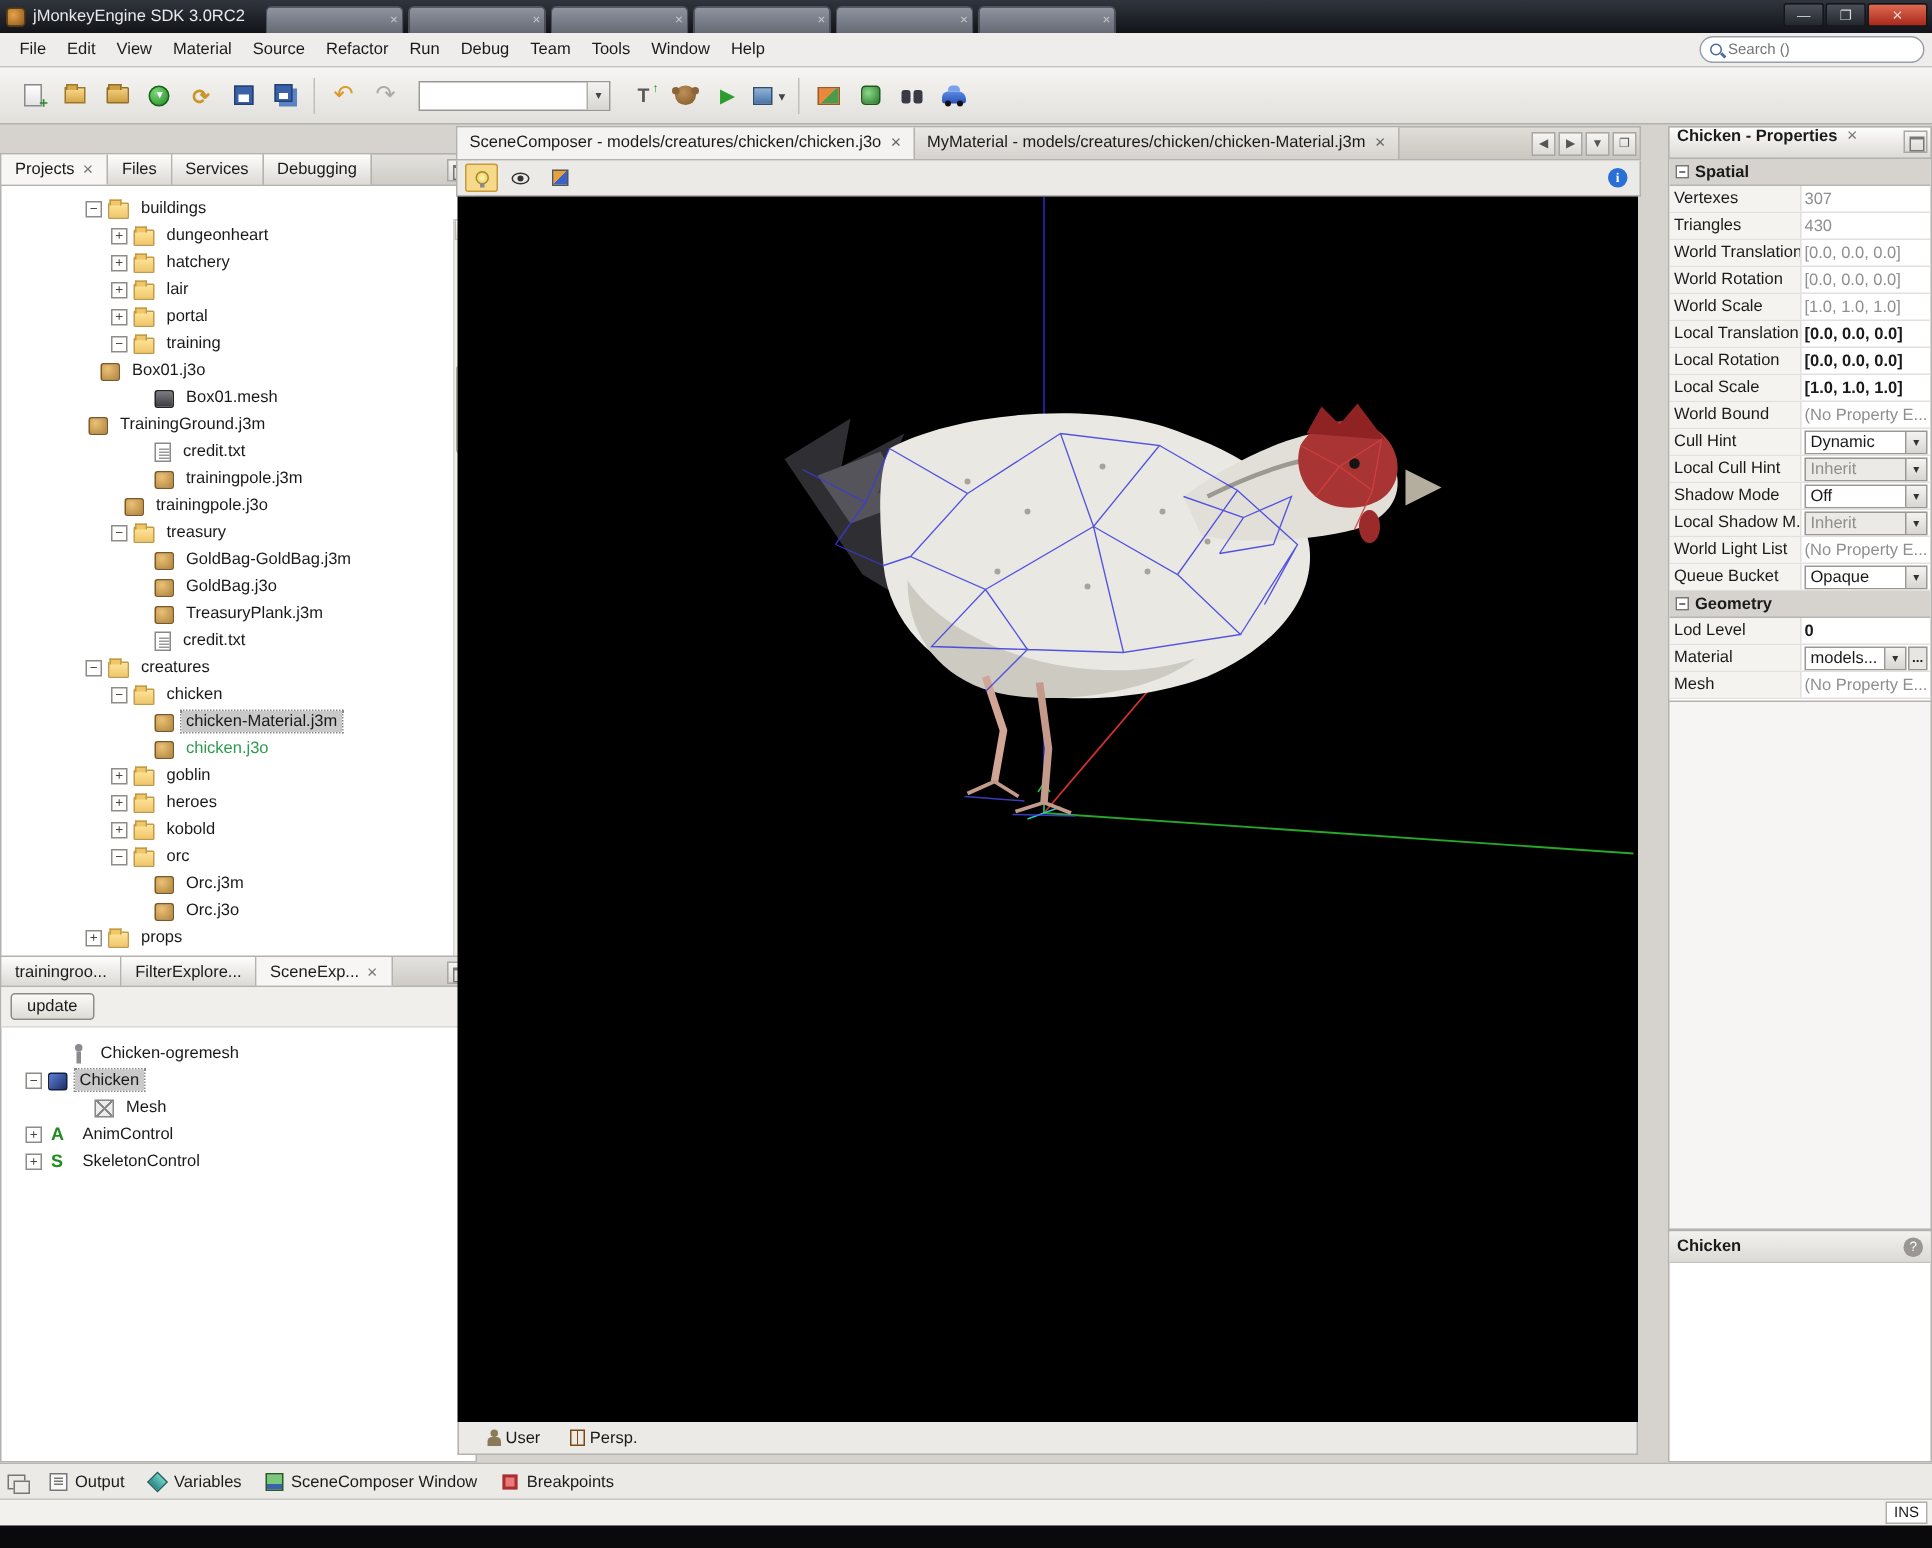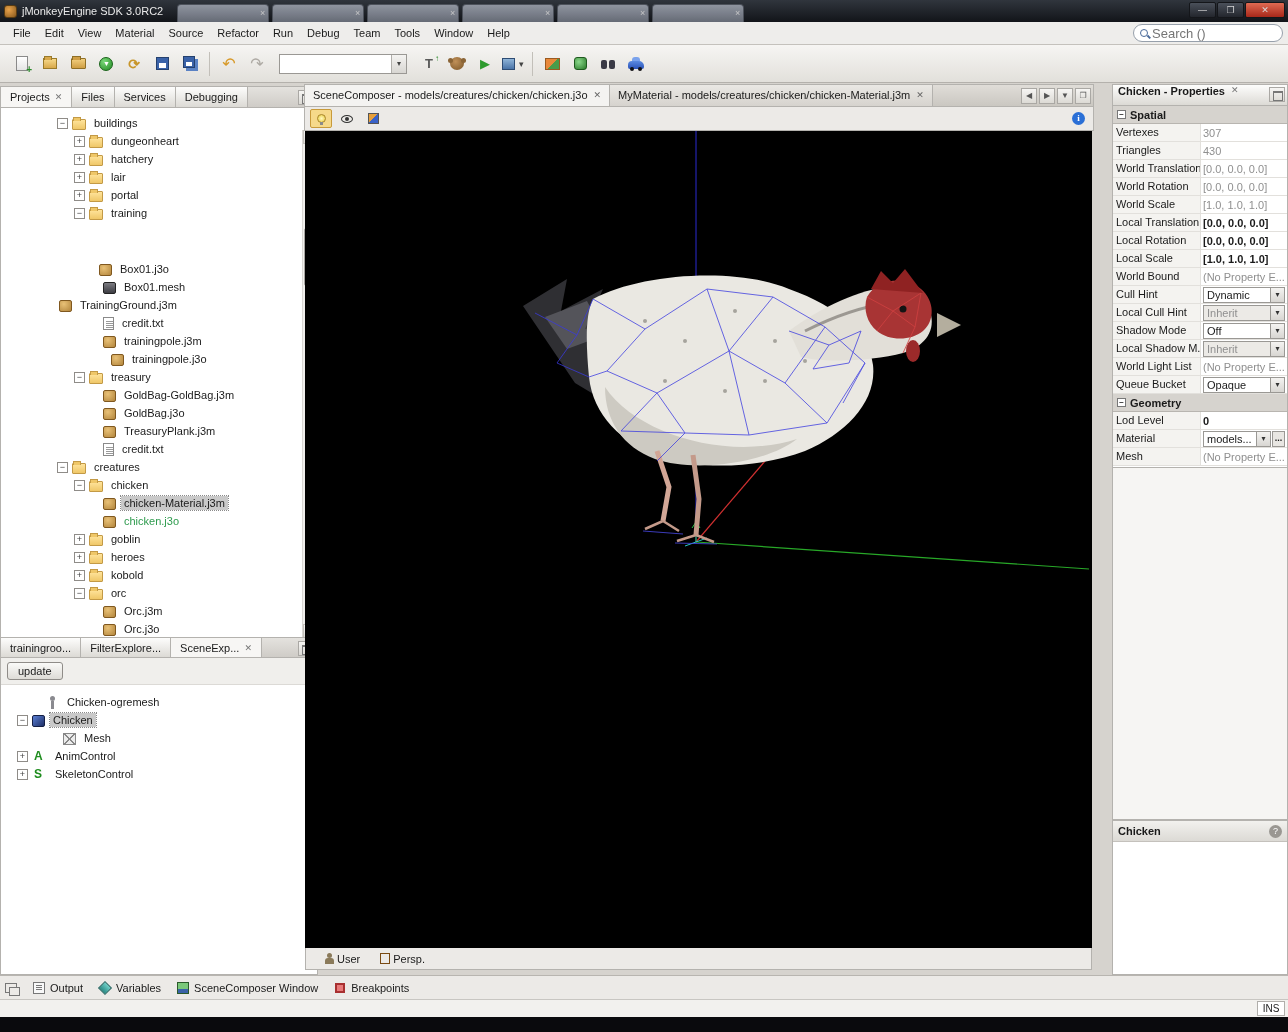--- a/index.html
+++ b/index.html
@@ -29,7 +29,7 @@
     border:1px solid #97a0ab; border-radius:9px; display:flex; align-items:center; padding:0 6px; }
   .mag-icon { width:8px; height:8px; border:1.5px solid #4a6a9a; border-radius:50%; position:relative; margin-right:4px; flex:none; }
   .mag-icon::after { content:""; position:absolute; left:6px; top:6px; width:4px; height:1.5px; background:#4a6a9a; transform:rotate(45deg); }
-  .searchbox input { border:none; outline:none; width:110px; font-size:13px; color:#555; background:transparent; font-family:"Liberation Sans",sans-serif; }
+  .searchbox input { border:none; outline:none; width:110px; font-size:10px; color:#555; background:transparent; font-family:"Liberation Sans",sans-serif; }
 
   
   .toolbar { position:absolute; left:0; top:45px; width:100%; height:38px;

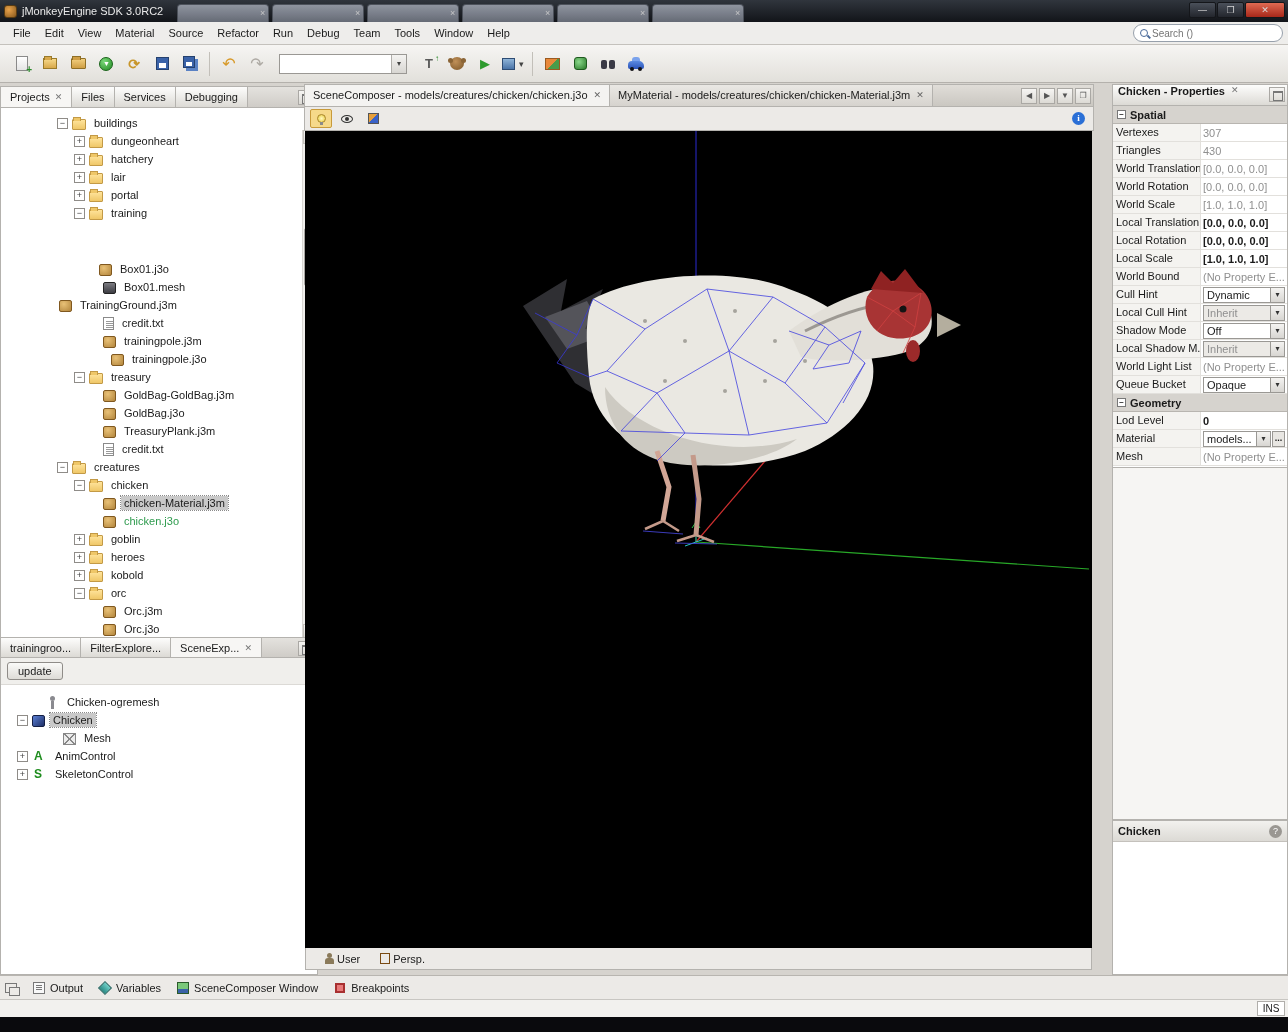--- a/index.html
+++ b/index.html
@@ -80,7 +80,7 @@
   .panel-menu-btn::after { content:""; position:absolute; left:3px; top:3px; width:8px; height:7px; border:1px solid #777; border-top-width:2px; }
 
   
-  .left-panel { position:absolute; left:0; top:86px; width:318px; height:553px; }
+  .left-panel { position:absolute; left:0; top:102px; width:318px; height:553px; }
   .ptree-wrap { position:absolute; left:0; top:22px; right:0; bottom:0; background:#fff; border:1px solid #b4b2ae; border-top:none; overflow:hidden; }
   .trow { height:18px; display:flex; align-items:center; white-space:nowrap; }
   .toggle { width:11px; height:11px; flex:none; border:1px solid #8f8c88; background:#fff; color:#444;

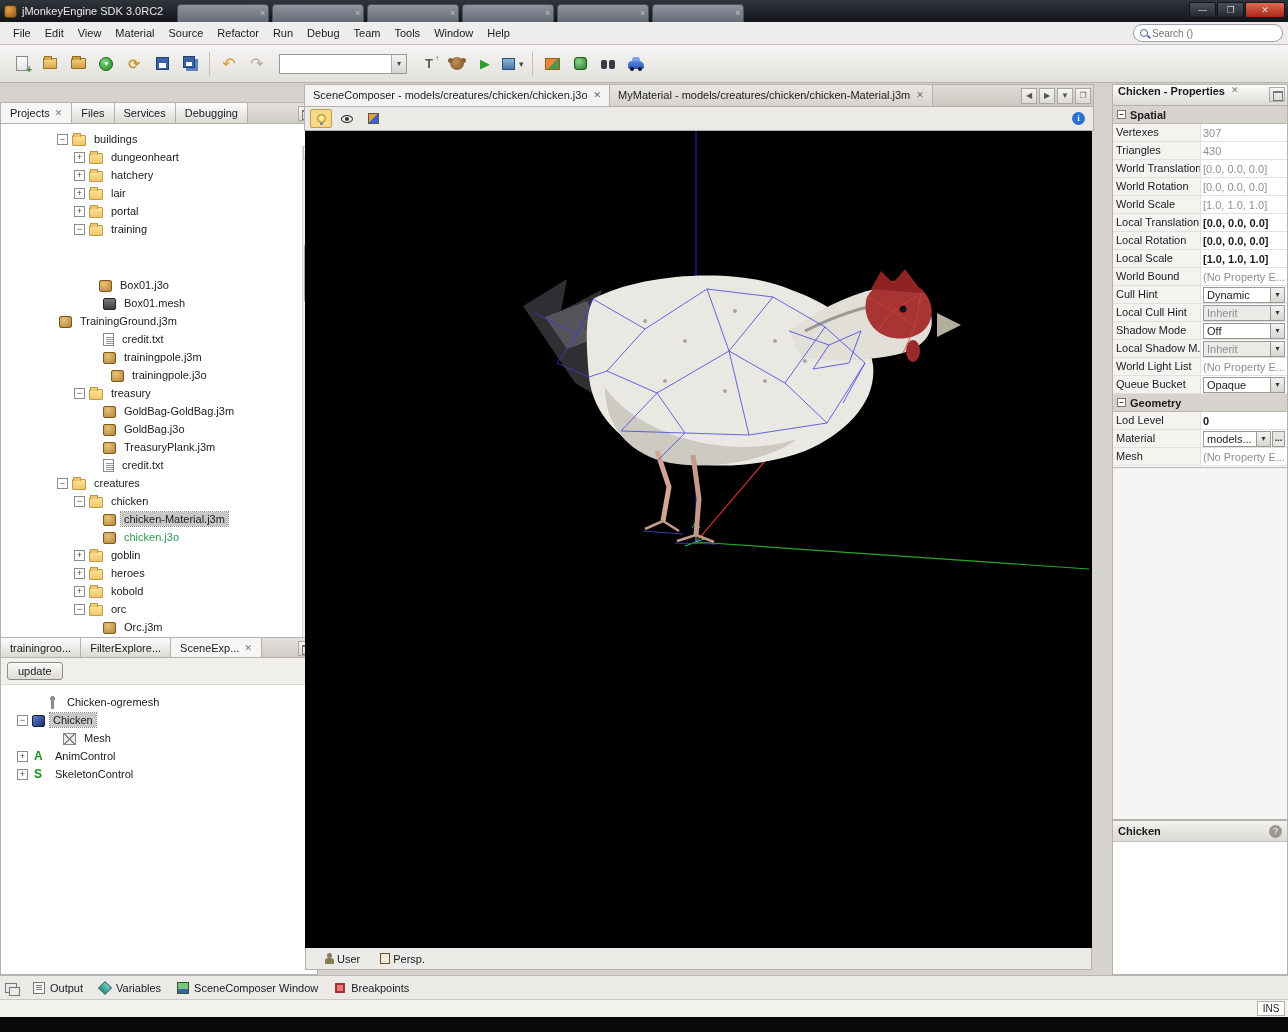--- a/index.html
+++ b/index.html
@@ -344,7 +344,7 @@
           <span class="ticon ic-folder"></span>
           <span class="tlabel">training</span>
         </div>
-        <div class="trow" style="padding-left: 86px; margin-top: 38px;">
+        <div class="trow" style="padding-left: 54px;">
           <span class="toggle-sp"></span>
           <span class="ticon ic-j3"></span>
           <span class="tlabel">Box01.j3o</span>

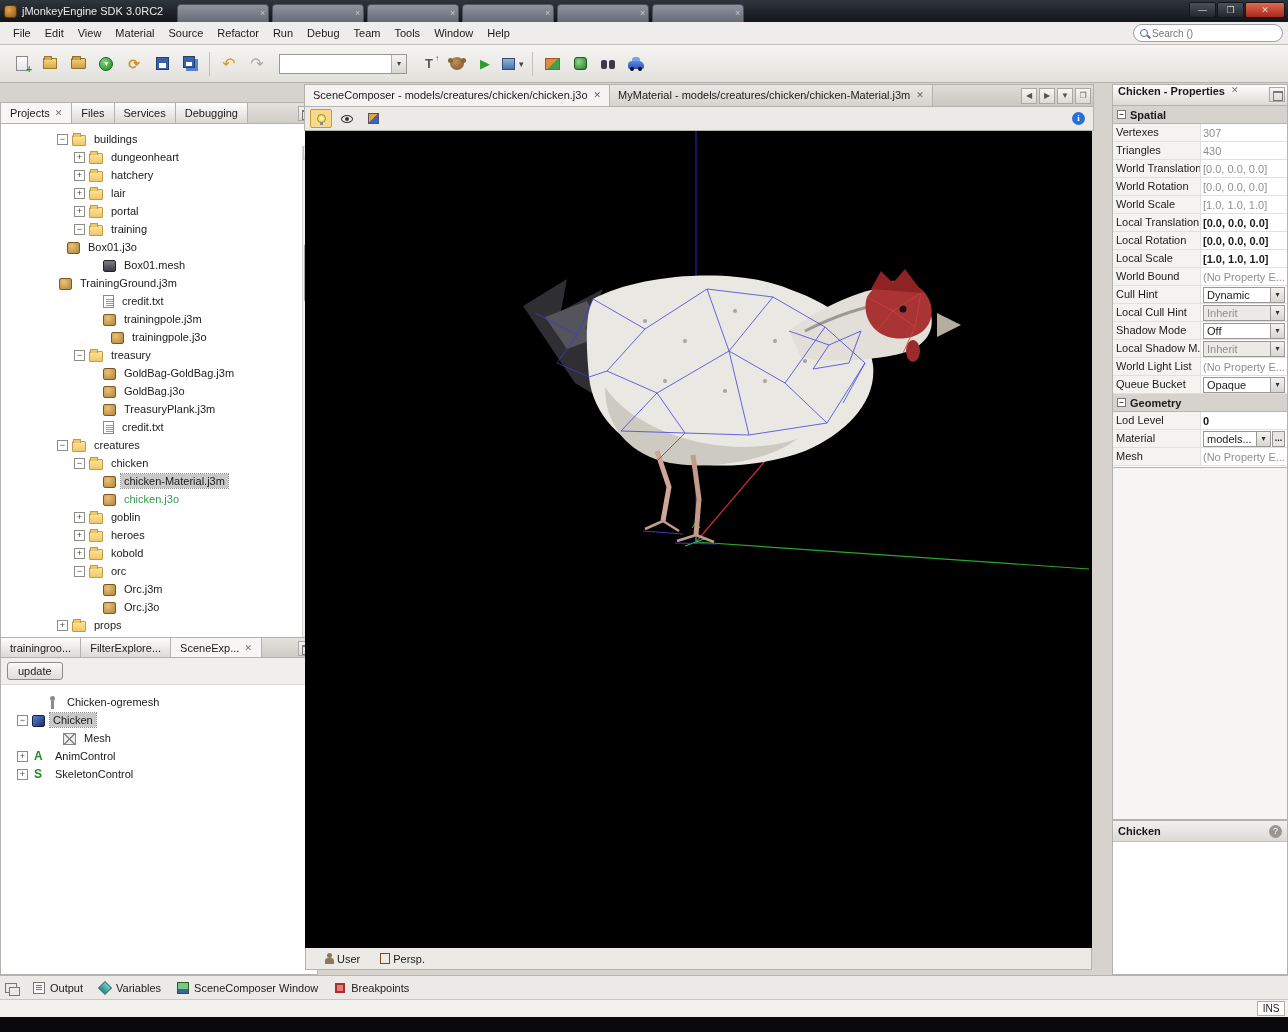--- a/index.html
+++ b/index.html
@@ -369,7 +369,7 @@
           <span class="ticon ic-j3"></span>
           <span class="tlabel">trainingpole.j3m</span>
         </div>
-        <div class="trow" style="padding-left: 98px;">
+        <div class="trow" style="padding-left: 70px;">
           <span class="toggle-sp"></span>
           <span class="ticon ic-j3"></span>
           <span class="tlabel">trainingpole.j3o</span>

